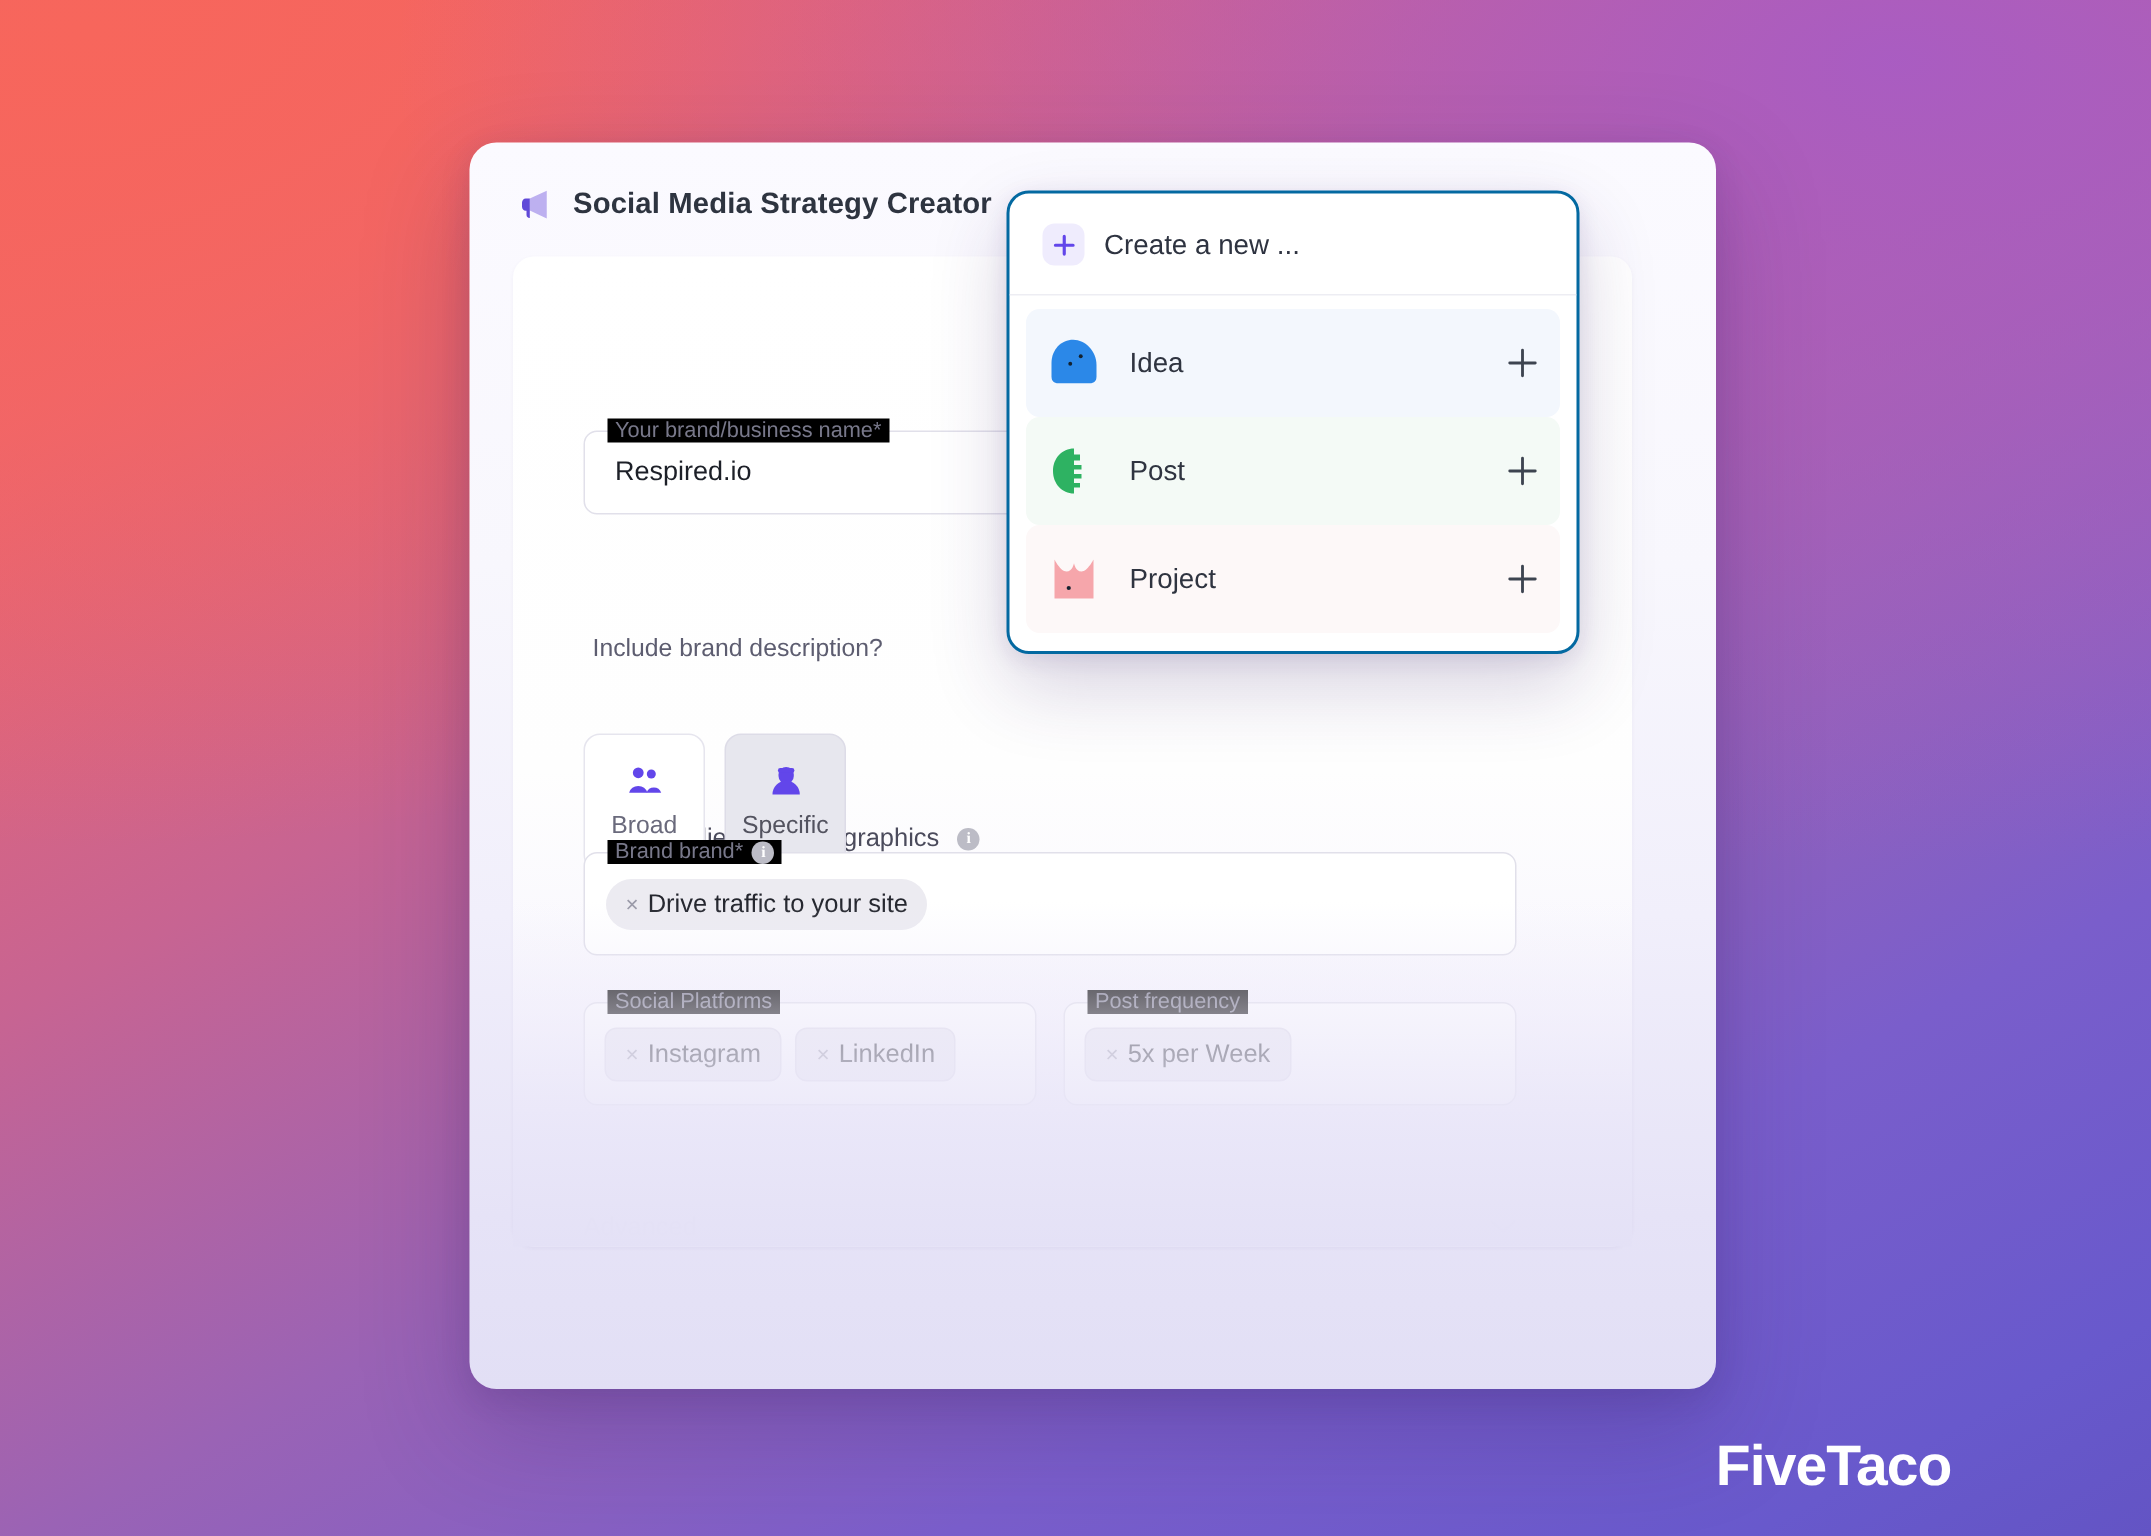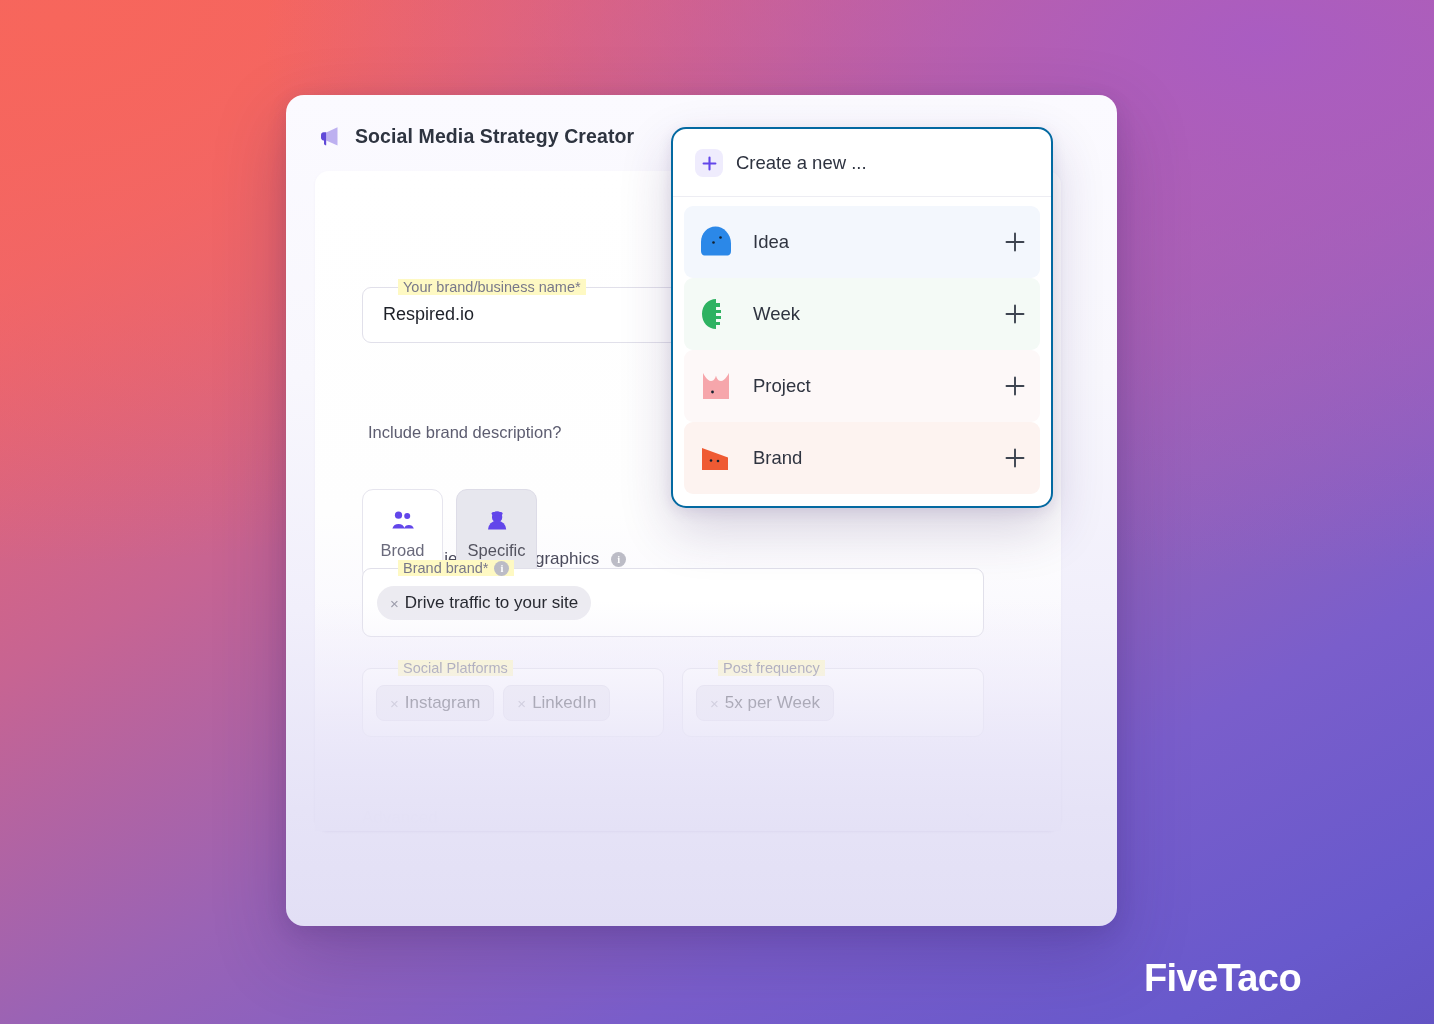--- a/index.html
+++ b/index.html
@@ -29,7 +29,7 @@
   
   .app-card {
     position: absolute;
-    left: 286px;
+    left: 313px;
     top: 95px;
     width: 831px;
     height: 831px;

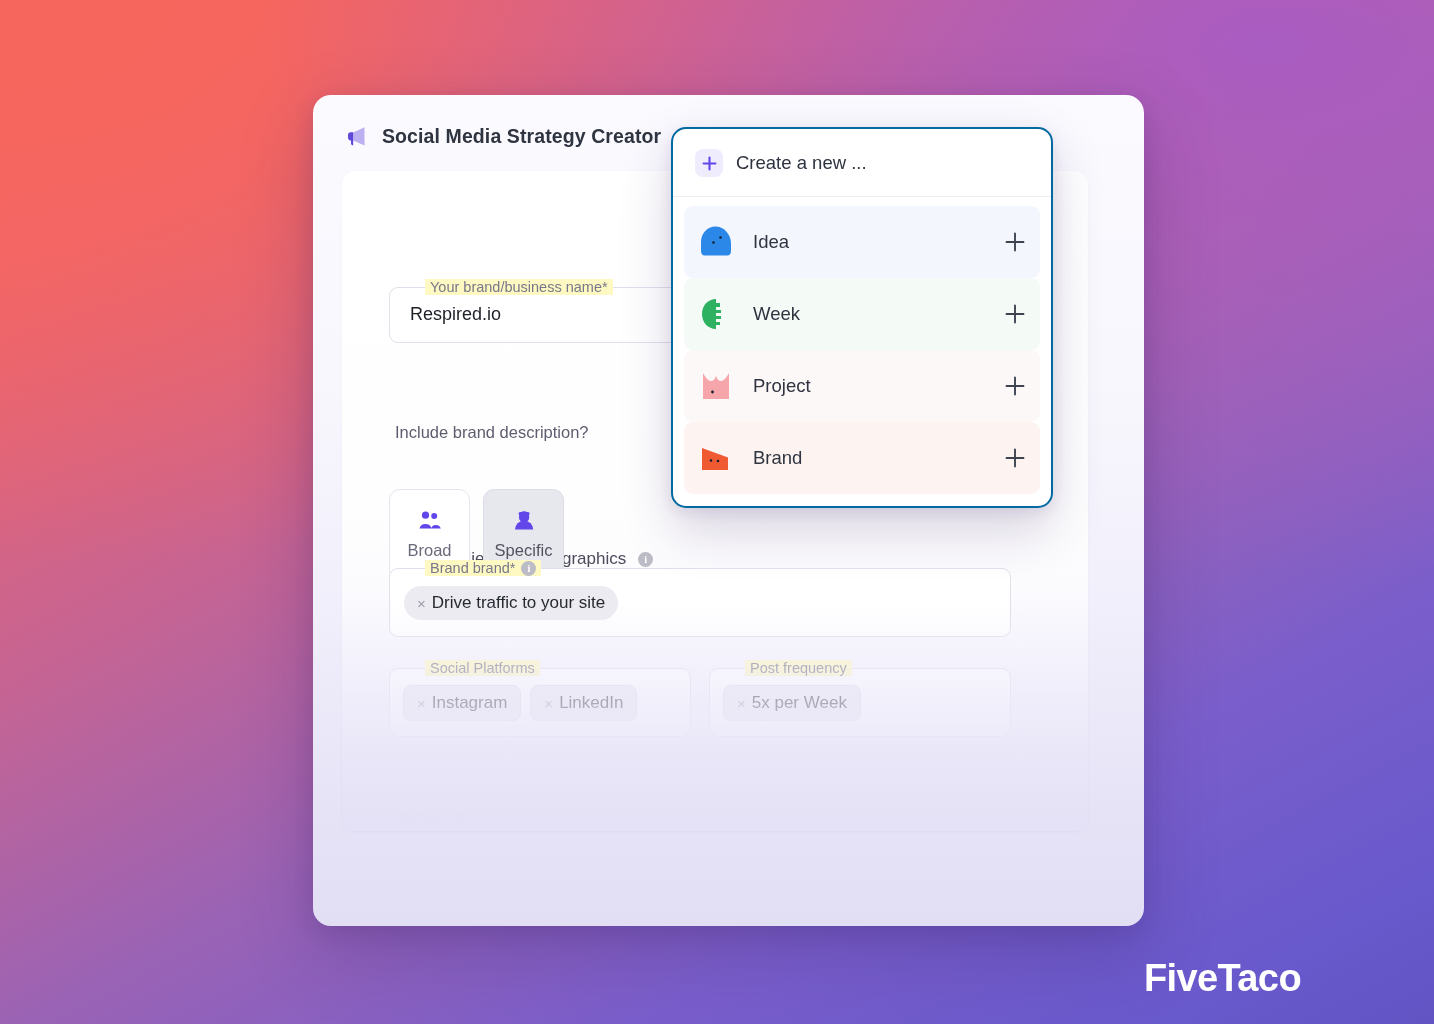--- a/index.html
+++ b/index.html
@@ -95,14 +95,13 @@
     top: -9px;
     left: 15px;
     padding: 0 5px;
-    background: #fef9c3;
+    background: #000000;
     font-size: 14.5px;
     color: #78788a;
     white-space: nowrap;
     display: flex;
     align-items: center;
     gap: 6px;
-    margin-left: 20px;
   }
   .field-value {
     font-size: 18px;

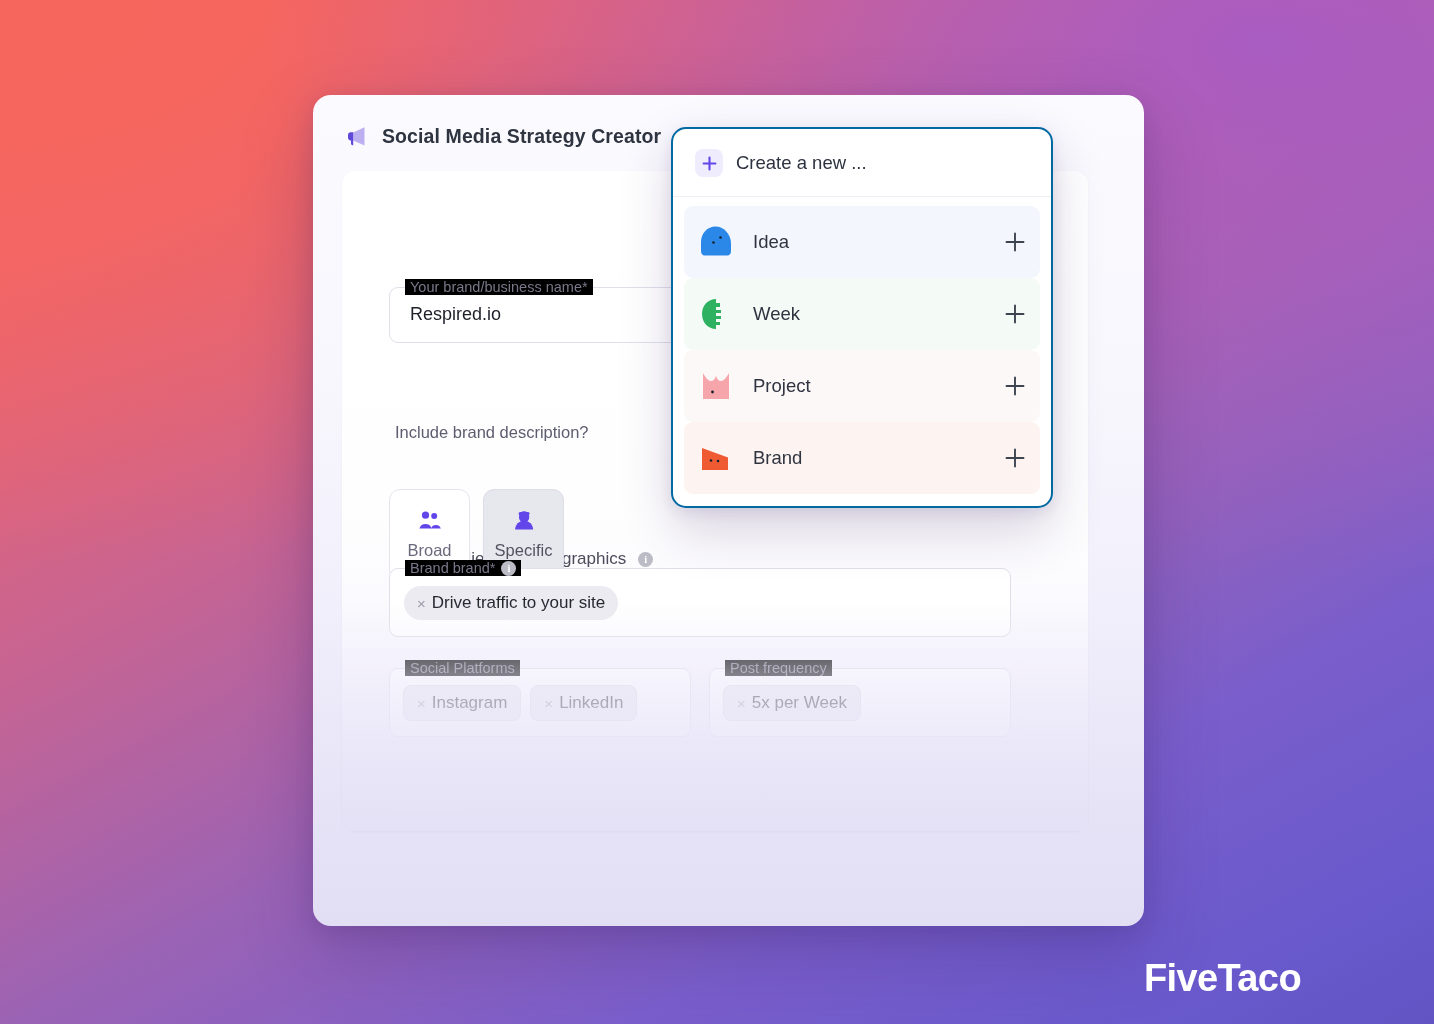--- a/index.html
+++ b/index.html
@@ -439,7 +439,7 @@
                  L18 26 L18 23 L23 23 L23 20 L18 20 L18 17 L23 17 L23 14 L18 14
                  L18 11 L22 11 L22 7 L18 7 Z" fill="#2eb262"></path>
       </svg>
-      <span class="item-label">Week</span>
+      <span class="item-label">Post</span>
       <svg class="add-plus" viewBox="0 0 22 22">
         <path d="M11 2.5 V19.5 M2.5 11 H19.5" stroke="#3d4450" stroke-width="1.9" stroke-linecap="round"></path>
       </svg>

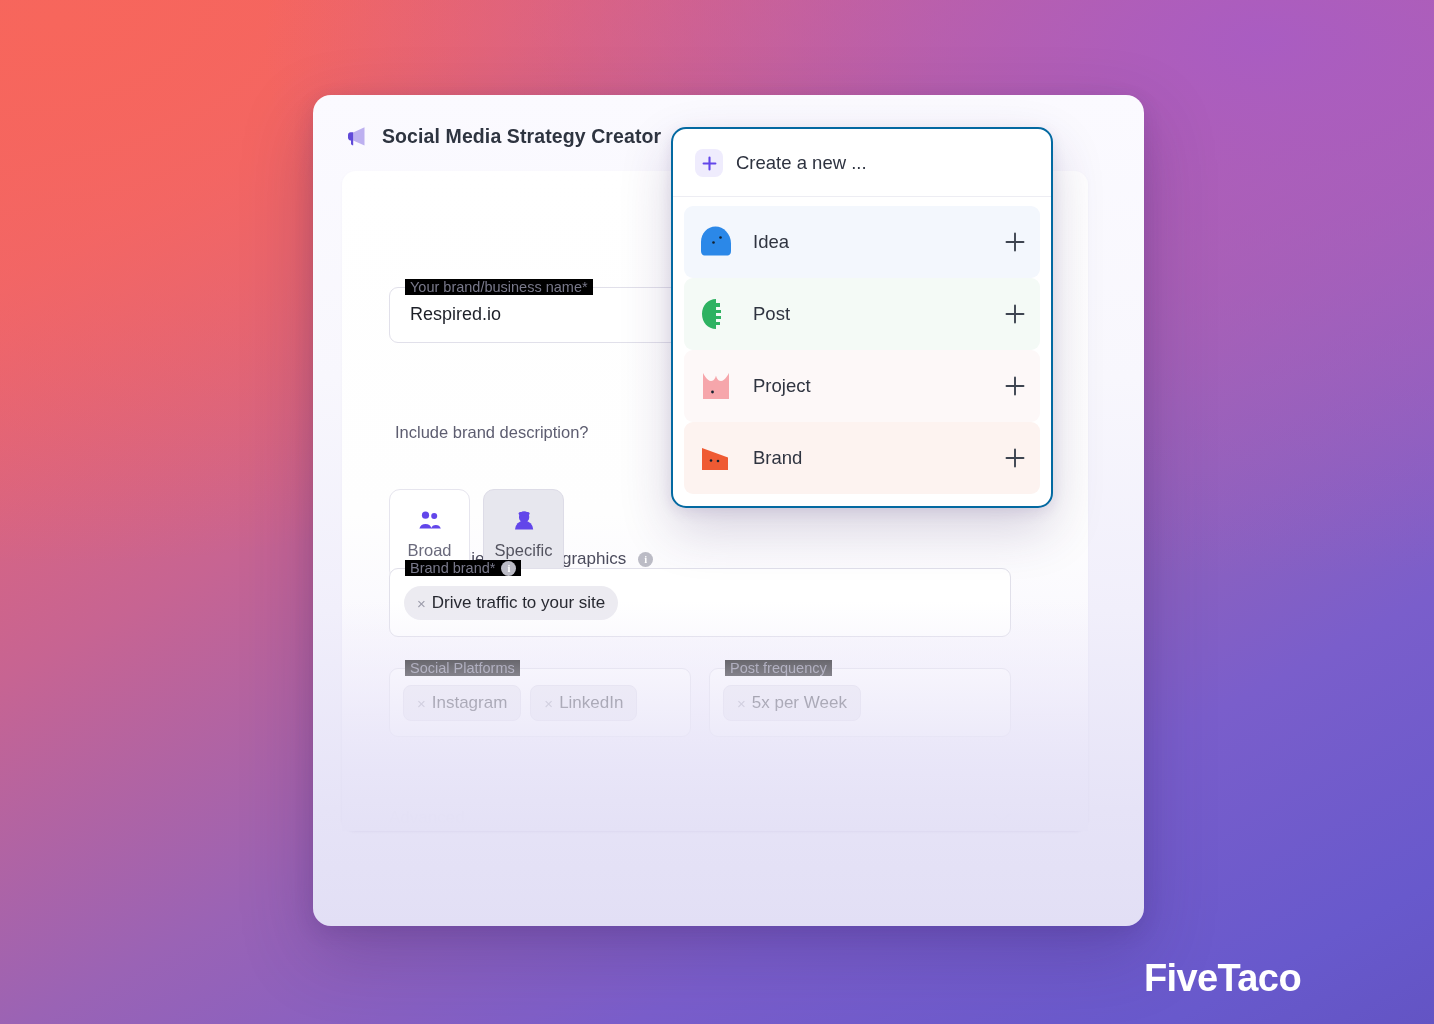--- a/index.html
+++ b/index.html
@@ -457,17 +457,6 @@
       </svg>
     </div>
 
-    <div class="popover-item" style="background:#fdf3f0;">
-      <svg class="blob" viewBox="0 0 36 36">
-        <path d="M4 8 L30 17.5 L30 30 L4 30 Z" fill="#ef5a33"></path>
-        <circle cx="13" cy="20.5" r="1.3" fill="#14222f"></circle>
-        <circle cx="20" cy="21" r="1.3" fill="#14222f"></circle>
-      </svg>
-      <span class="item-label">Brand</span>
-      <svg class="add-plus" viewBox="0 0 22 22">
-        <path d="M11 2.5 V19.5 M2.5 11 H19.5" stroke="#3d4450" stroke-width="1.9" stroke-linecap="round"></path>
-      </svg>
-    </div>
   </div>
 </div>
 

